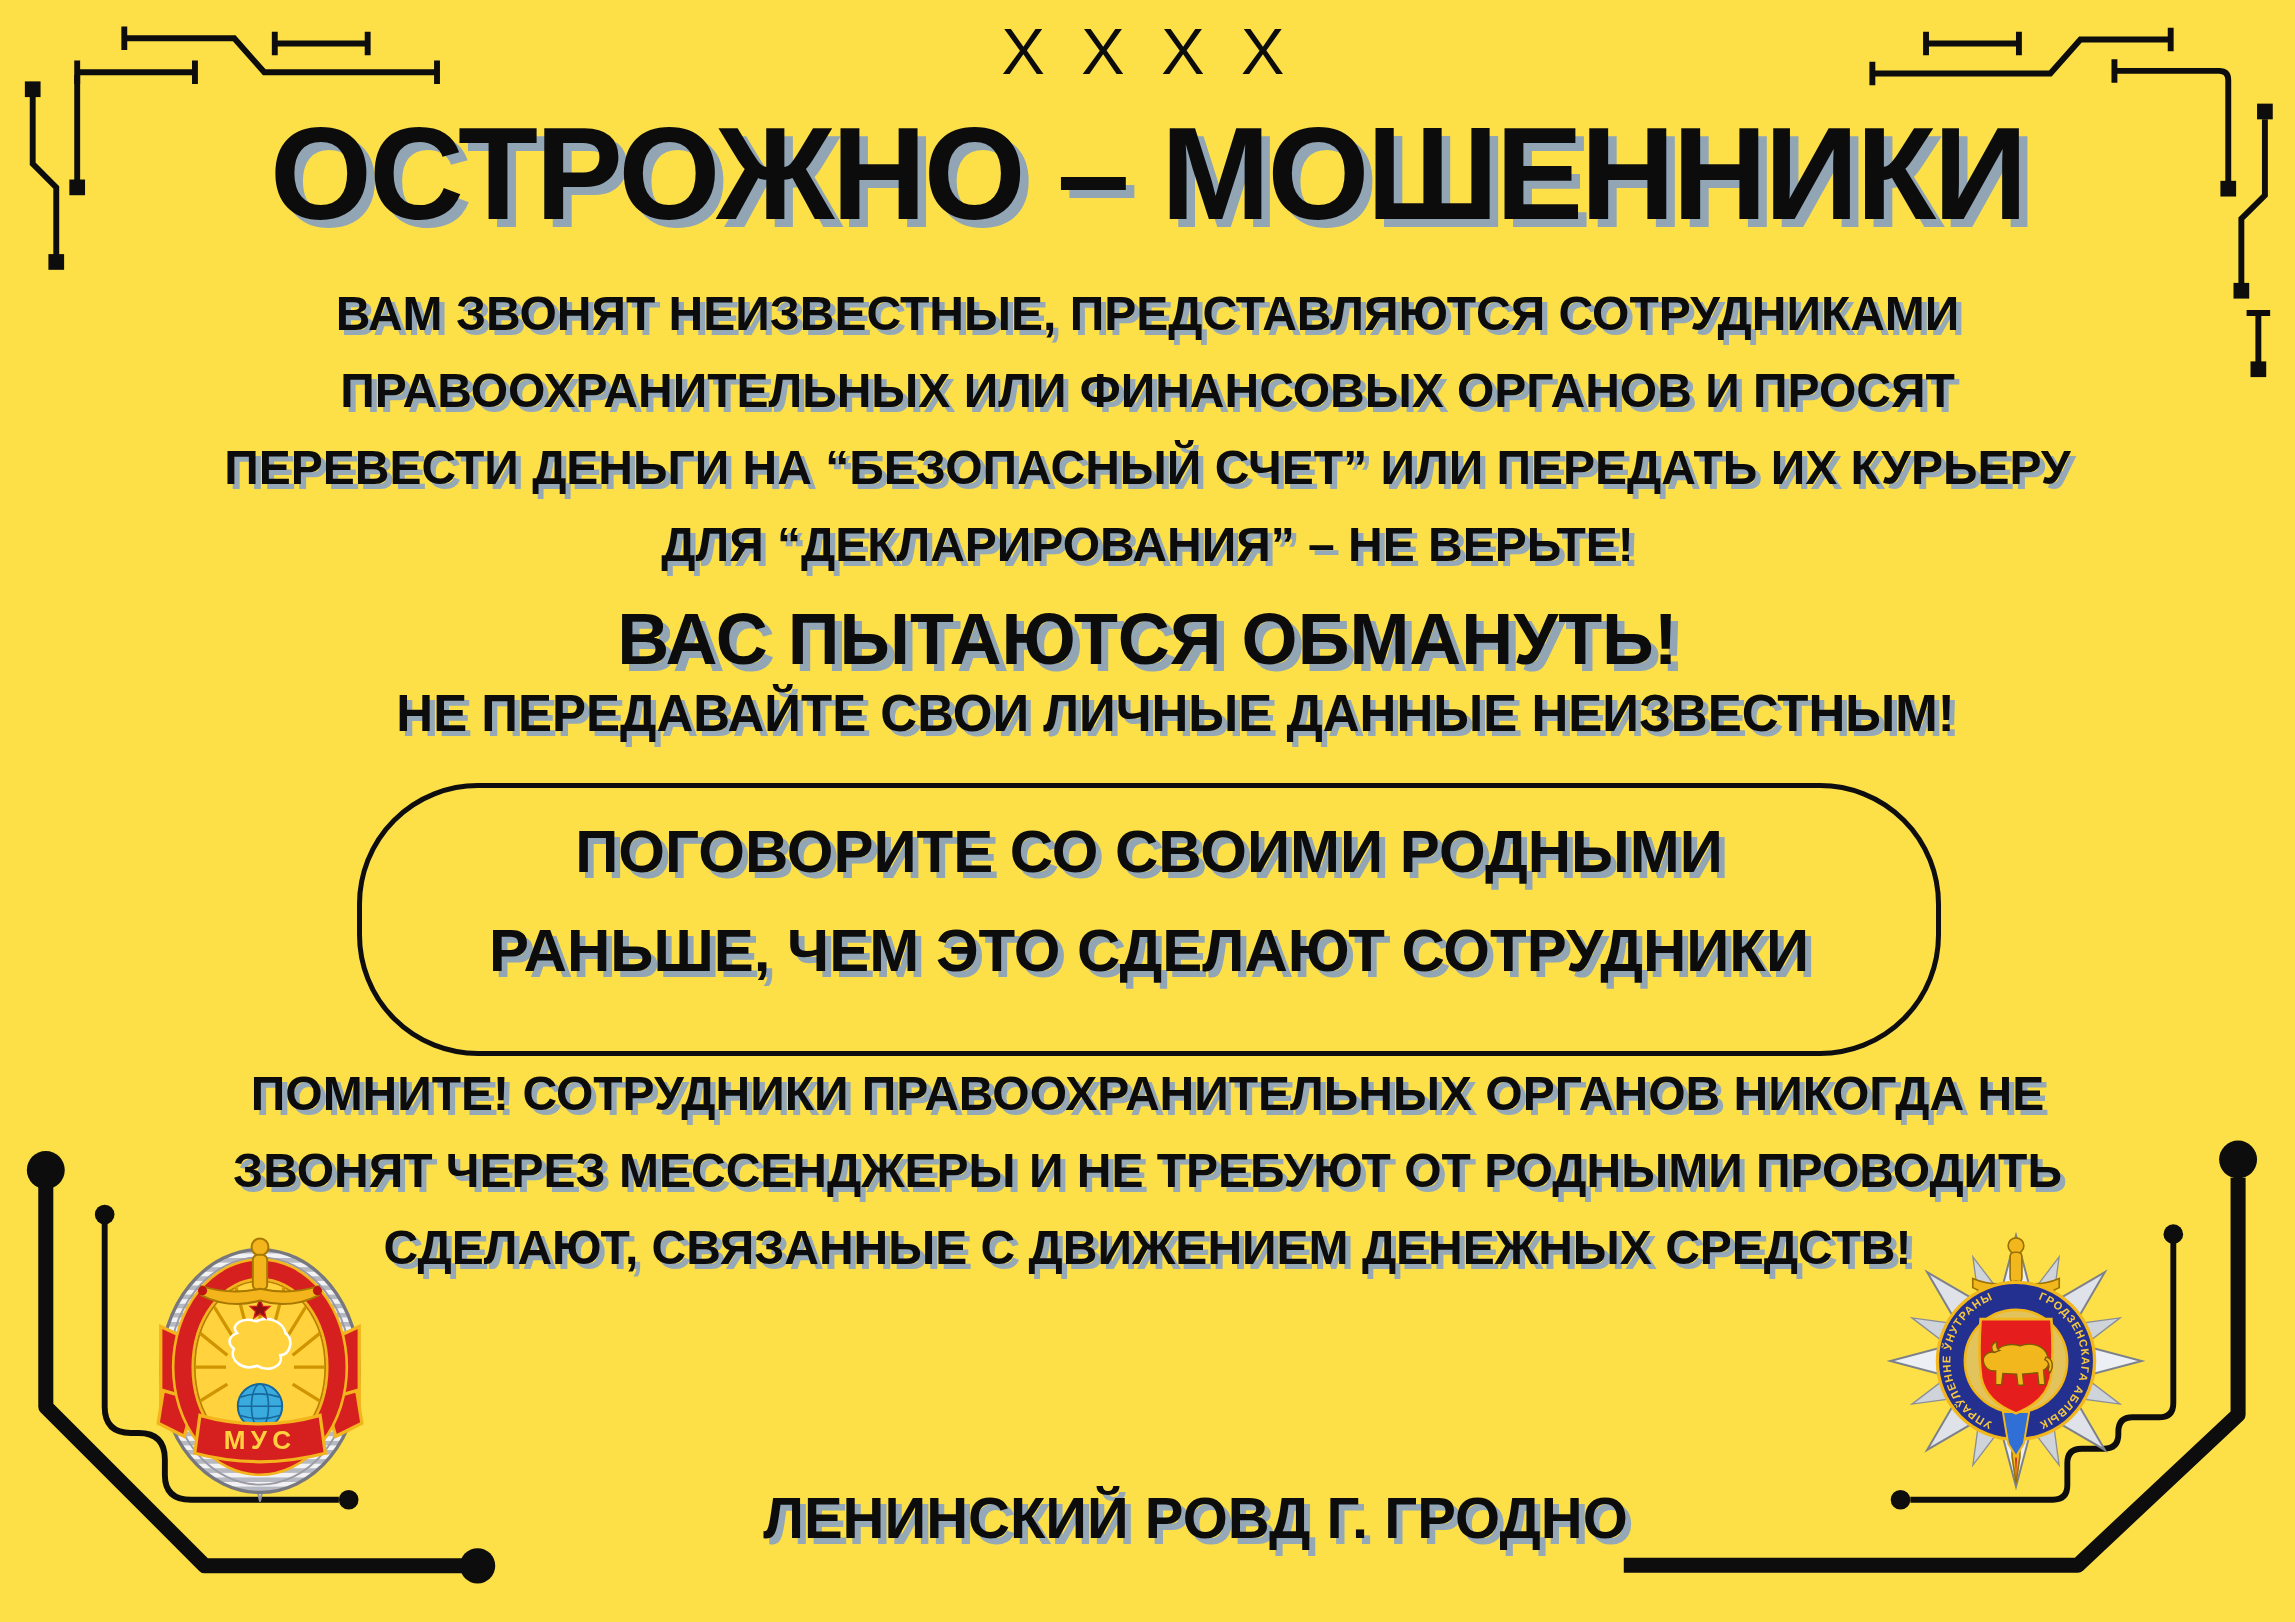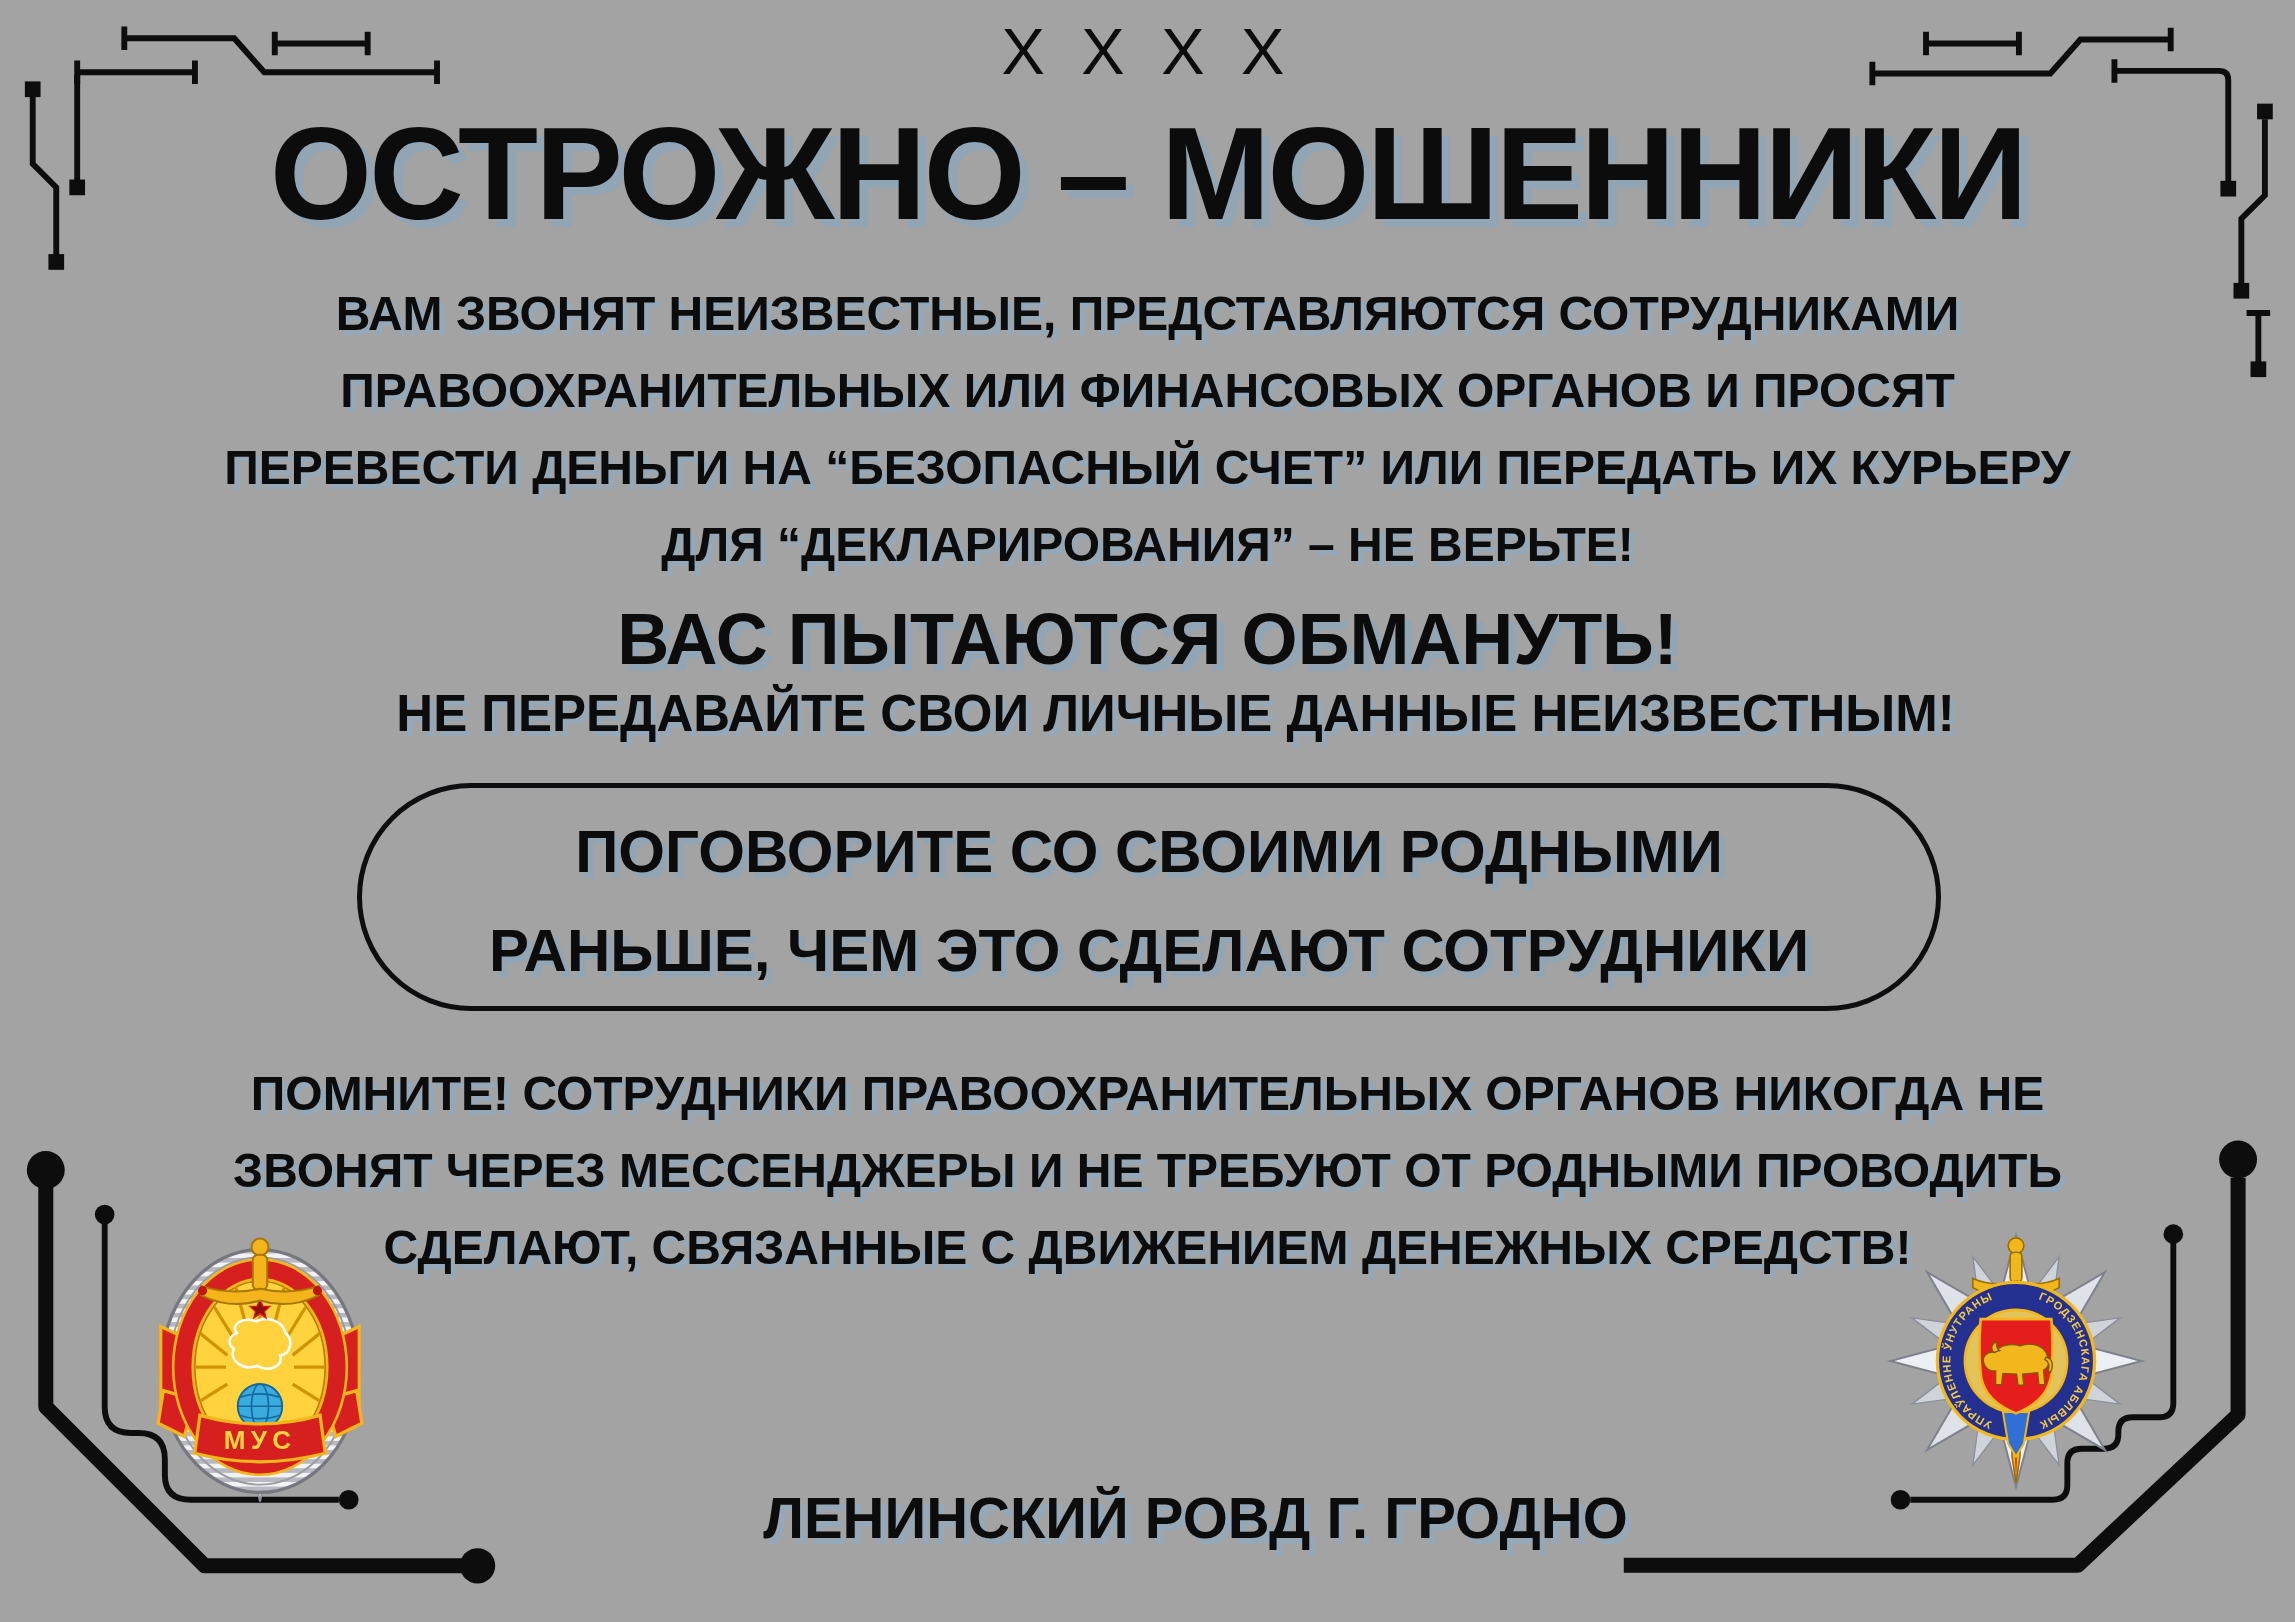--- a/index.html
+++ b/index.html
@@ -5,7 +5,7 @@
   html,body{margin:0;padding:0;background:#9fb6c6;}
   .poster{
     position:relative;width:2295px;height:1623px;overflow:hidden;
-    background:#a3a3a3;color:#0c0c0d;
+    background:#fde047;color:#0c0c0d;
     font-family:"Liberation Sans","DejaVu Sans",sans-serif;
   }
   .abs-center{position:absolute;left:0;width:100%;text-align:center;font-weight:bold;white-space:nowrap;}

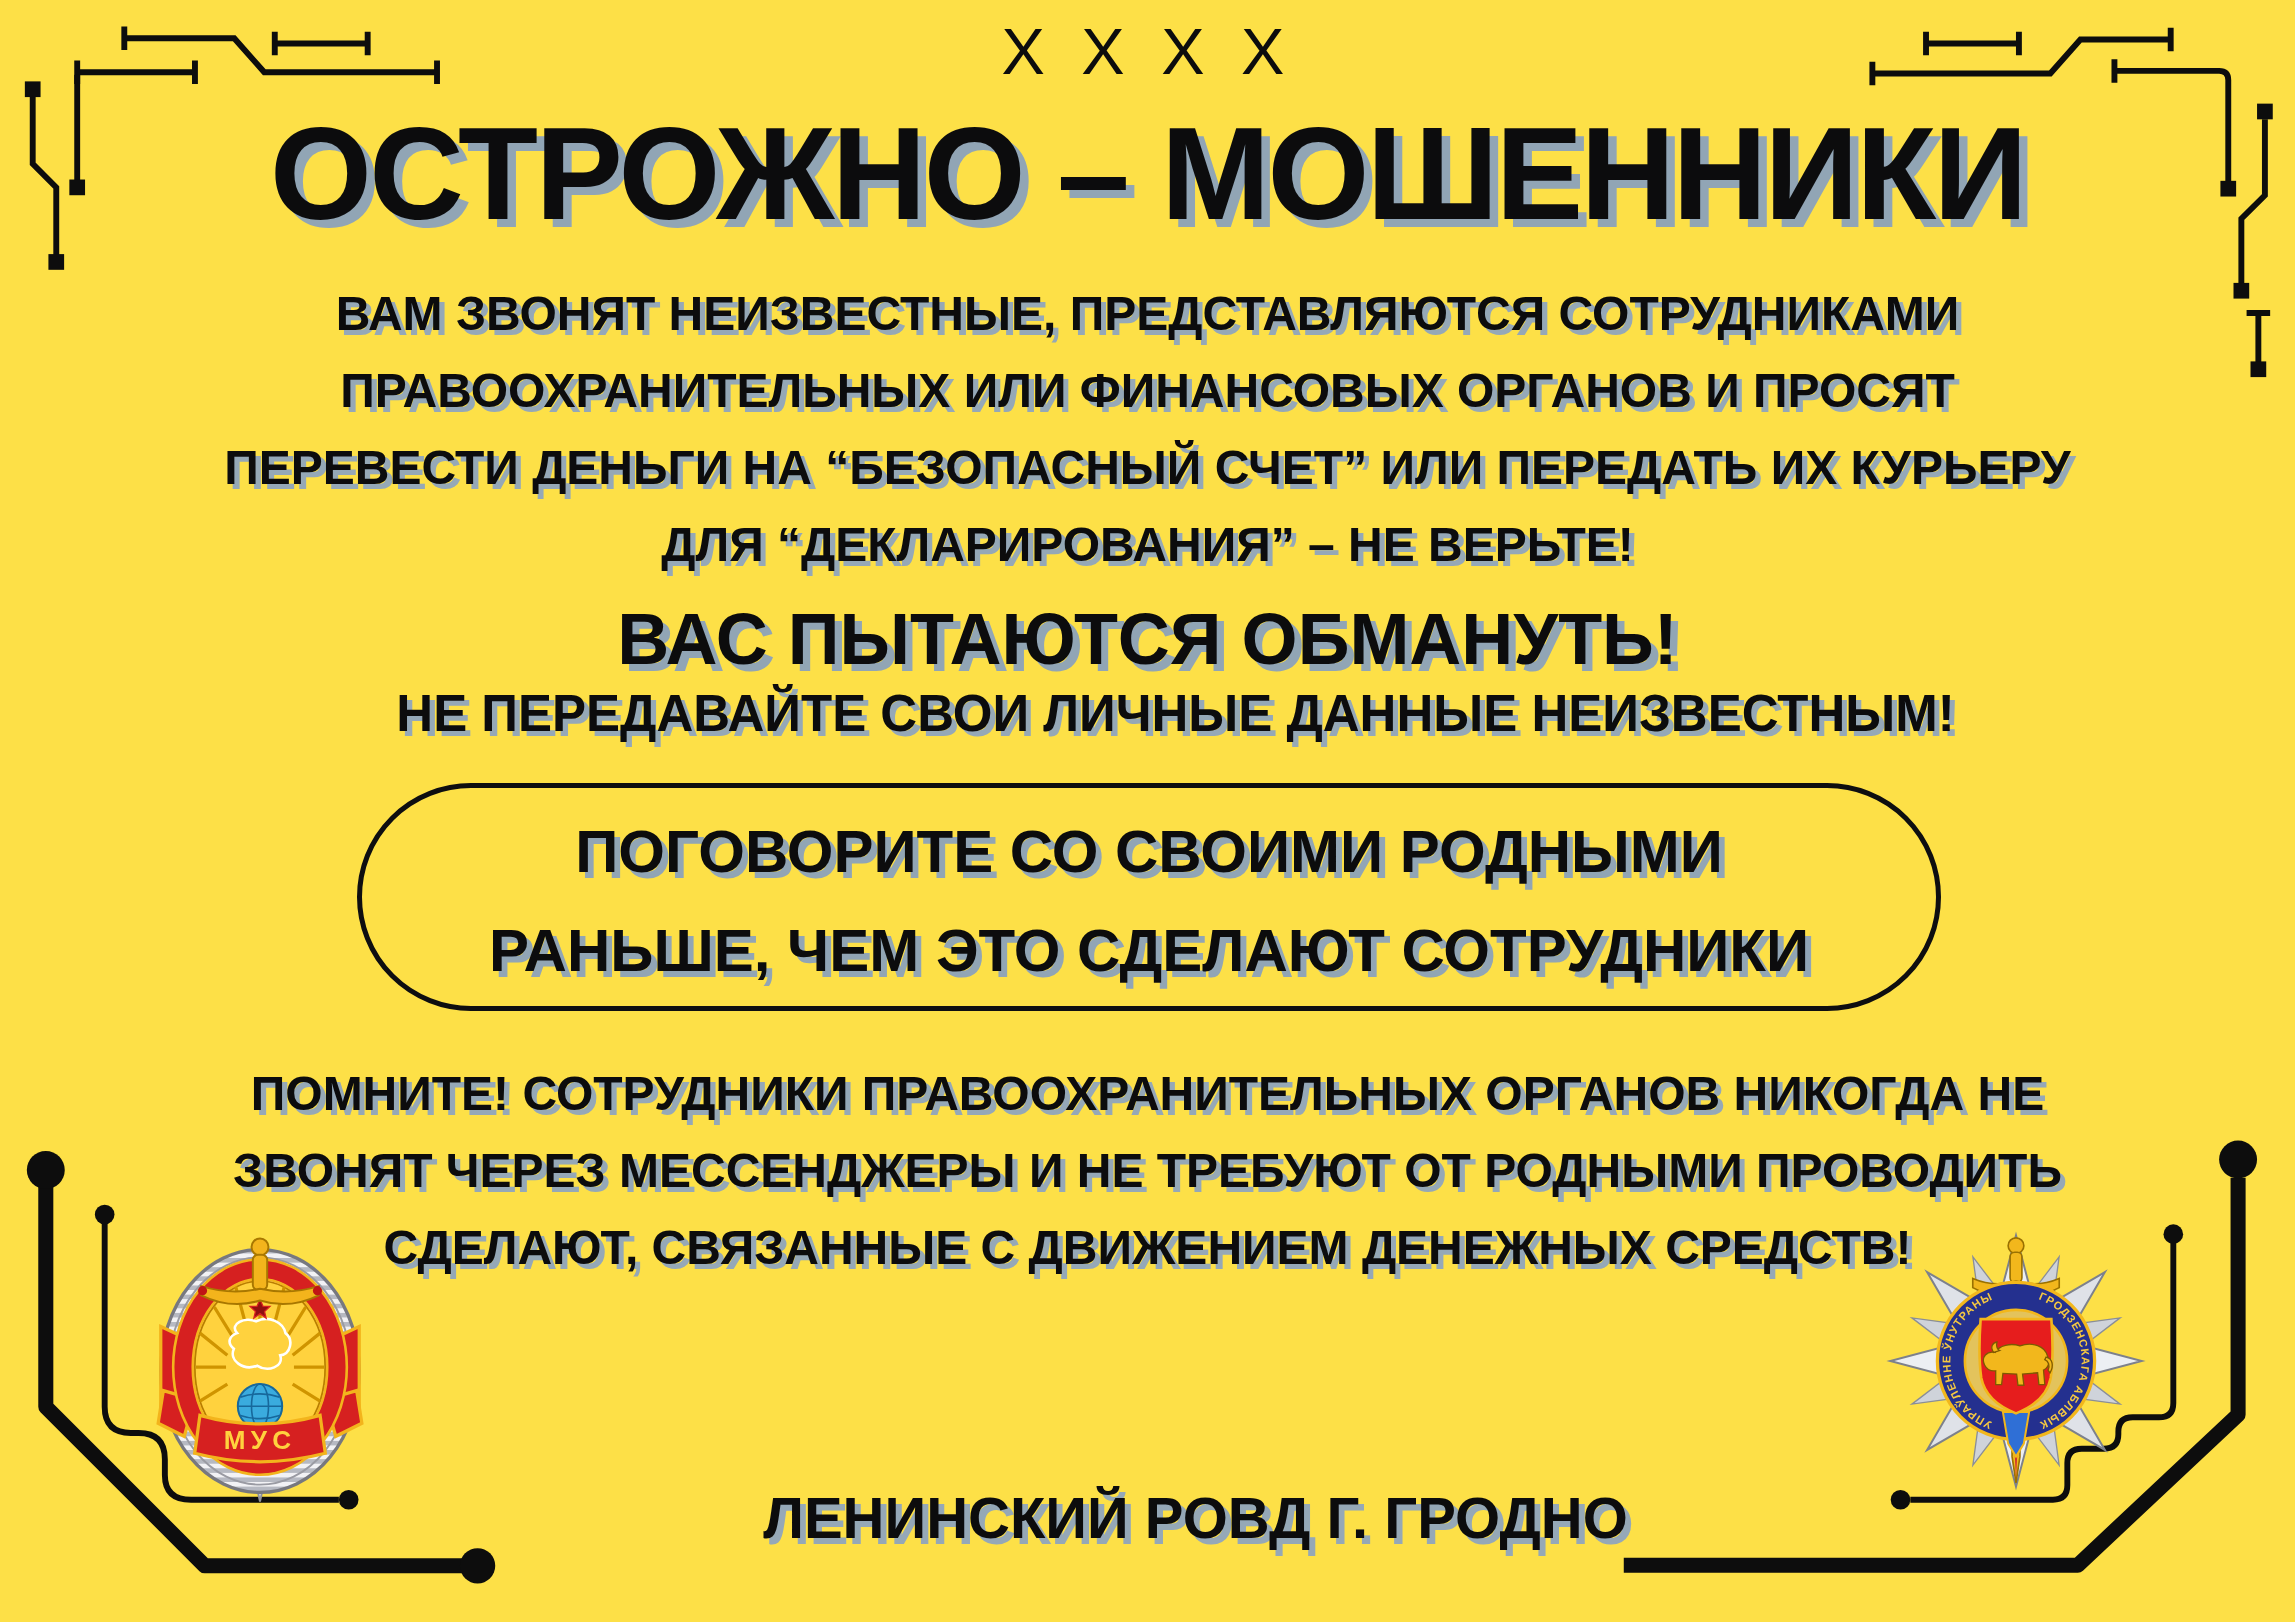--- a/index.html
+++ b/index.html
@@ -15,7 +15,7 @@
   .warning{top:554px;font-size:72px;text-shadow:7.2px 6.5px 0 #91a5b5;margin-top:44px;}
   .personal{top:684px;font-size:51px;text-shadow:5.2px 5.2px 0 #95a8b7;padding-left:28px;}
   .advice-box{
-    position:absolute;left:357px;top:783px;width:1584px;height:228px;
+    position:absolute;left:357px;top:783px;width:1584px;height:273px;
     border:5.9px solid #0e0e10;border-radius:121px;box-sizing:border-box;
   }
   .advice-text{position:absolute;left:0;top:14.4px;width:100%;text-align:center;font-weight:bold;

